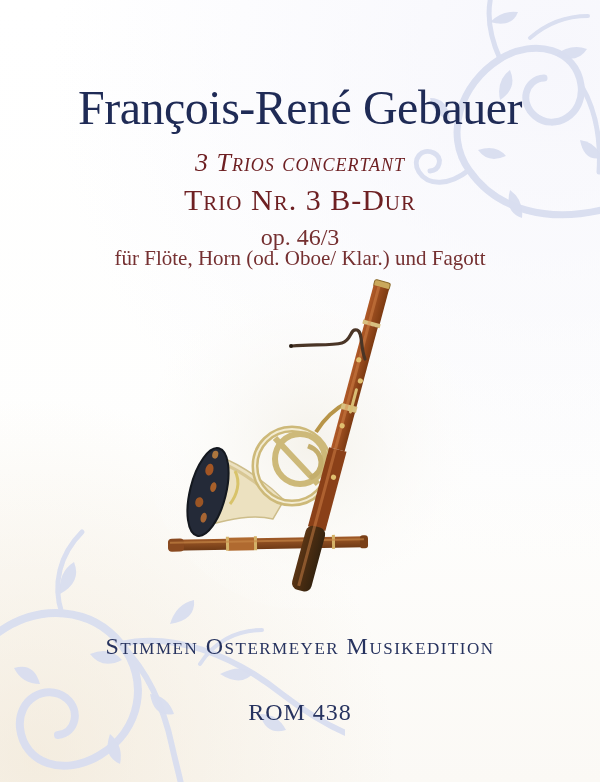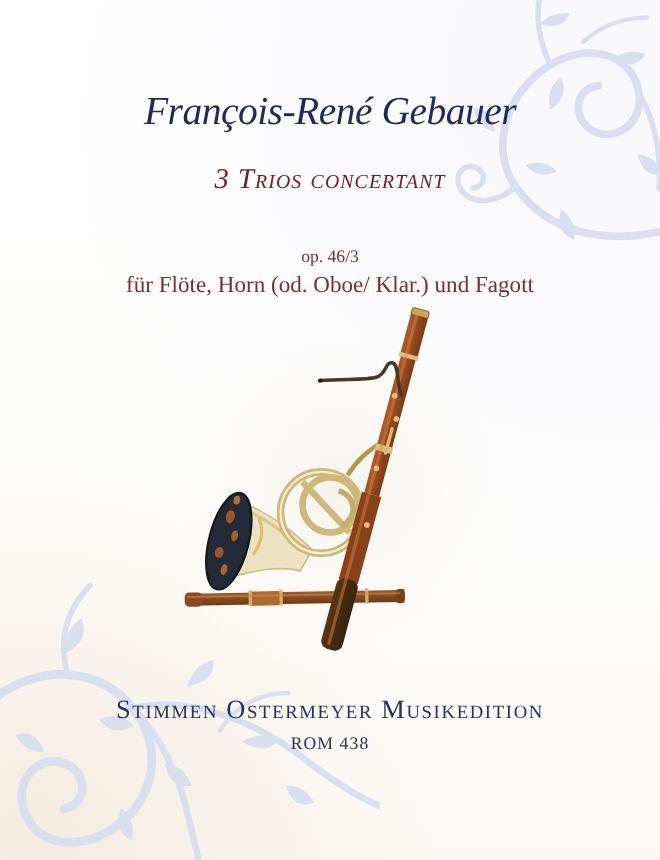--- a/index.html
+++ b/index.html
@@ -12,7 +12,7 @@
       linear-gradient(180deg,#ffffff 0%,#fefefd 60%,#fbf9f5 100%);
   }
   .txt{position:absolute;left:0;width:100%;text-align:center;line-height:1.08;}
-  .composer{top:82px;font-size:36px;letter-spacing:-0.5px;color:#1f2b56;font-style:italic;}
+  .composer{top:82px;font-size:48px;letter-spacing:-0.5px;color:#1f2b56;}
   .dates{top:128px;font-size:15px;color:#2a3560;}
   .series{top:149px;font-size:26px;font-variant:small-caps;letter-spacing:1px;color:#6e2023;font-style:italic;}
   .work{top:184px;font-size:30px;font-variant:small-caps;letter-spacing:1px;color:#6e2023;}

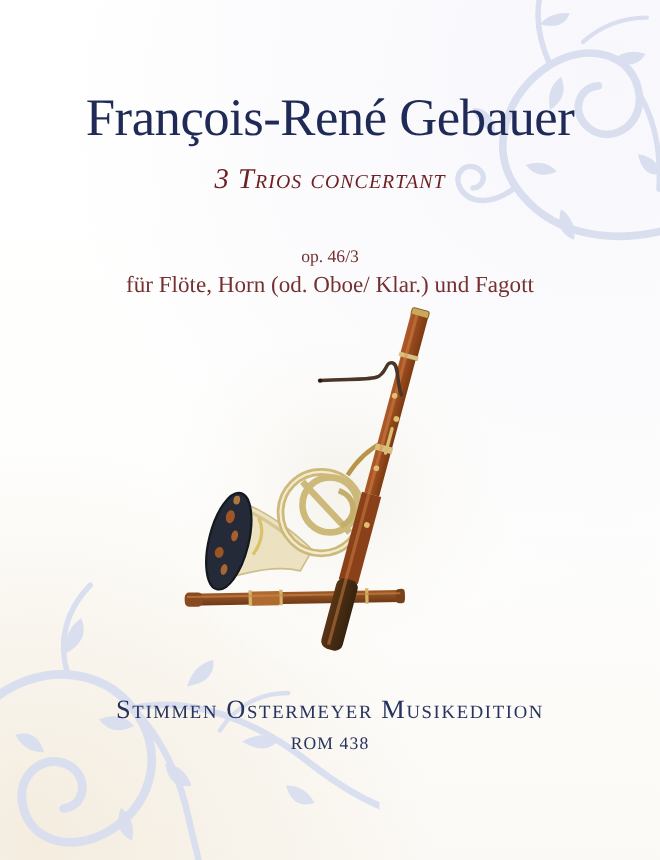--- a/index.html
+++ b/index.html
@@ -72,6 +72,7 @@
 
   <div class="txt composer">François-René Gebauer</div>
   <div class="txt series">3 Trios concertant</div>
+  <div class="txt work">Trio Nr. 3 B-Dur</div>
   <div class="txt opus">op. 46/3</div>
   <div class="txt instrumentation">für Flöte, Horn (od. Oboe/ Klar.) und Fagott</div>
 

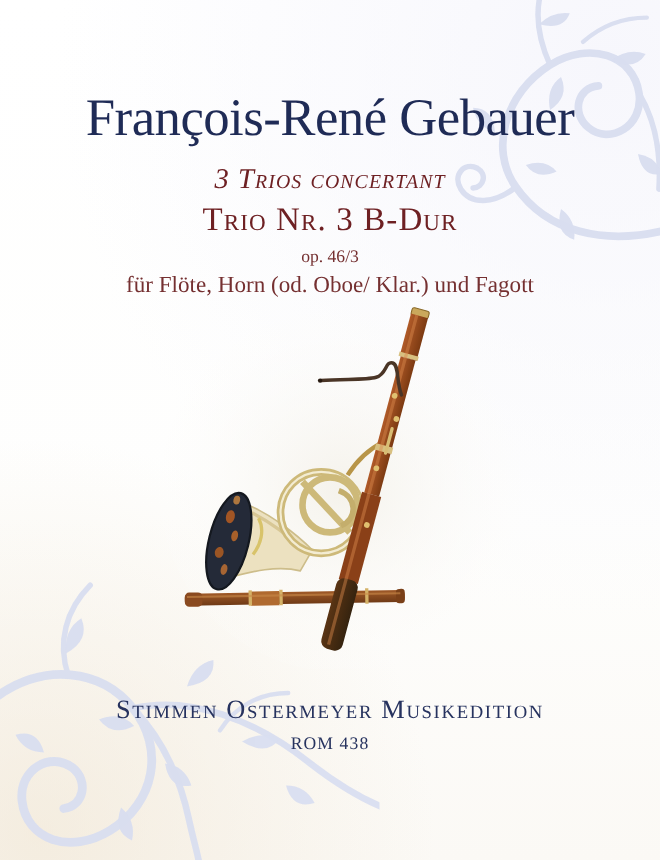--- a/index.html
+++ b/index.html
@@ -16,7 +16,7 @@
   .dates{top:128px;font-size:15px;color:#2a3560;}
   .series{top:149px;font-size:26px;font-variant:small-caps;letter-spacing:1px;color:#6e2023;font-style:italic;}
   .work{top:184px;font-size:30px;font-variant:small-caps;letter-spacing:1px;color:#6e2023;}
-  .opus{top:225px;font-size:16px;color:#753031;}
+  .opus{top:225px;font-size:24px;color:#753031;}
   .instrumentation{top:247px;font-size:21px;color:#753031;}
   .edition-type{top:613px;font-size:19px;color:#6f2326;}
   .publisher{top:634px;font-size:24px;font-variant:small-caps;letter-spacing:1.5px;color:#27335f;}

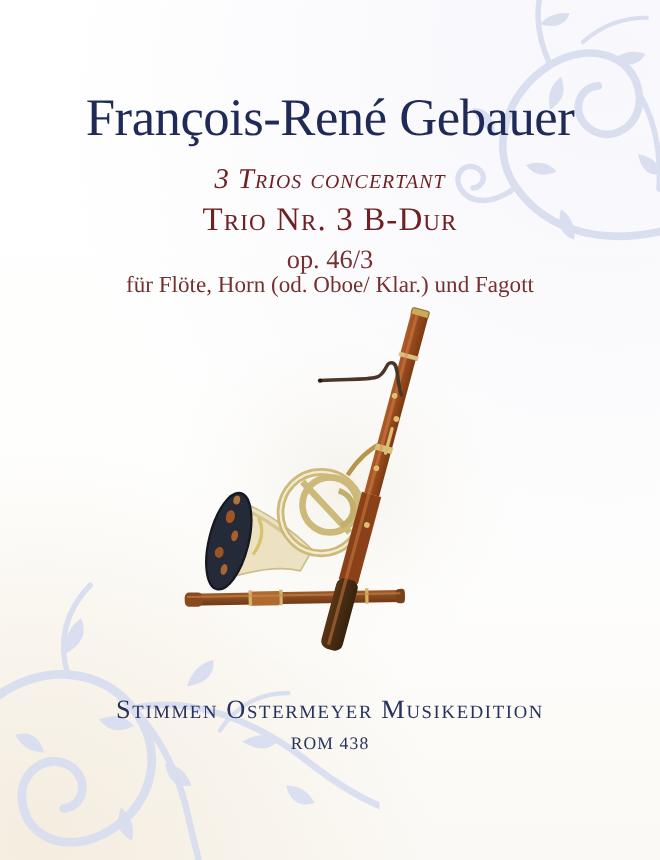--- a/index.html
+++ b/index.html
@@ -20,7 +20,7 @@
   .instrumentation{top:247px;font-size:21px;color:#753031;}
   .edition-type{top:613px;font-size:19px;color:#6f2326;}
   .publisher{top:634px;font-size:24px;font-variant:small-caps;letter-spacing:1.5px;color:#27335f;}
-  .catalog{top:668px;font-size:16px;letter-spacing:1px;color:#27335f;}
+  .catalog{top:700px;font-size:24px;letter-spacing:1px;color:#27335f;}
   .ornament{position:absolute;pointer-events:none;}
   .ornament.tr{top:0;right:0;}
   .ornament.bl{bottom:0;left:0;}

